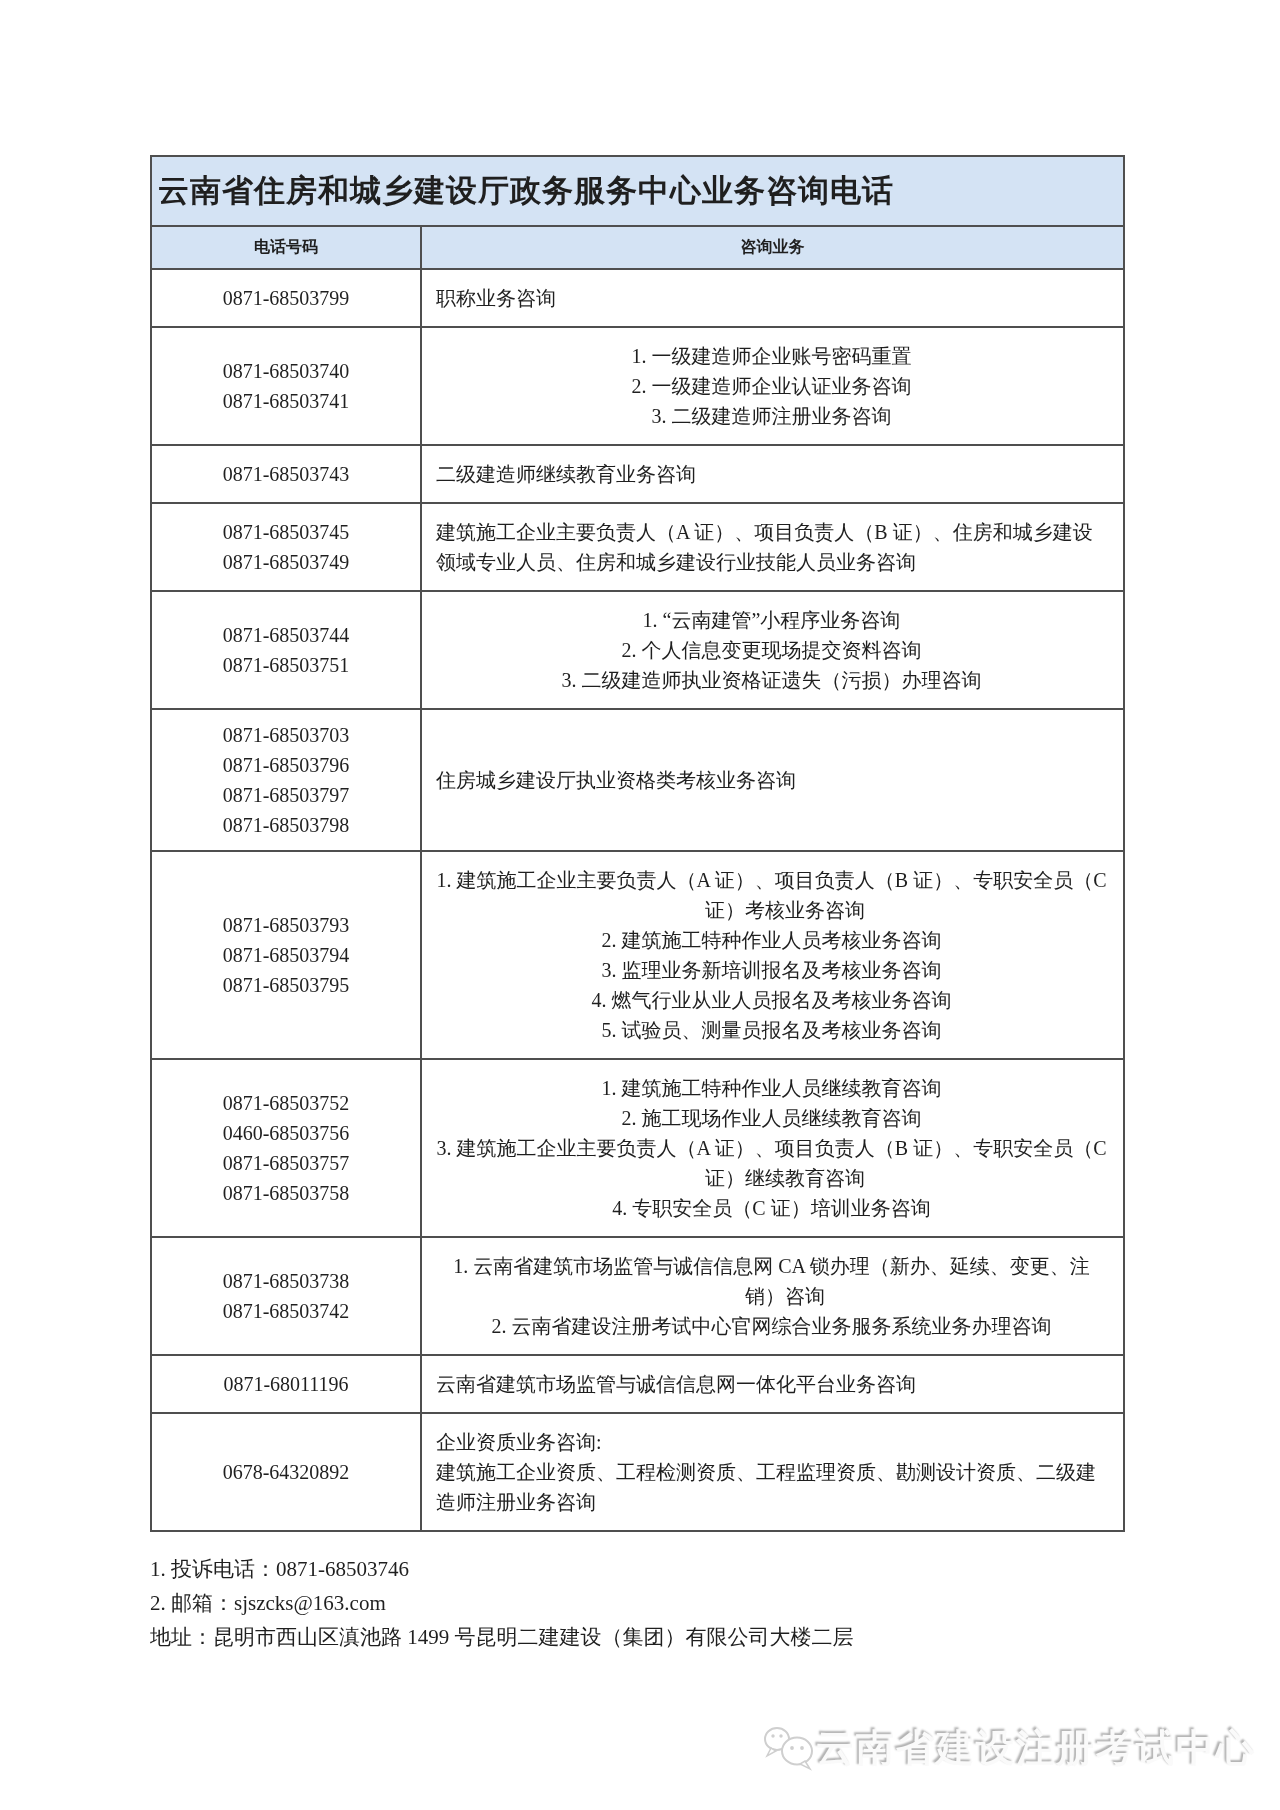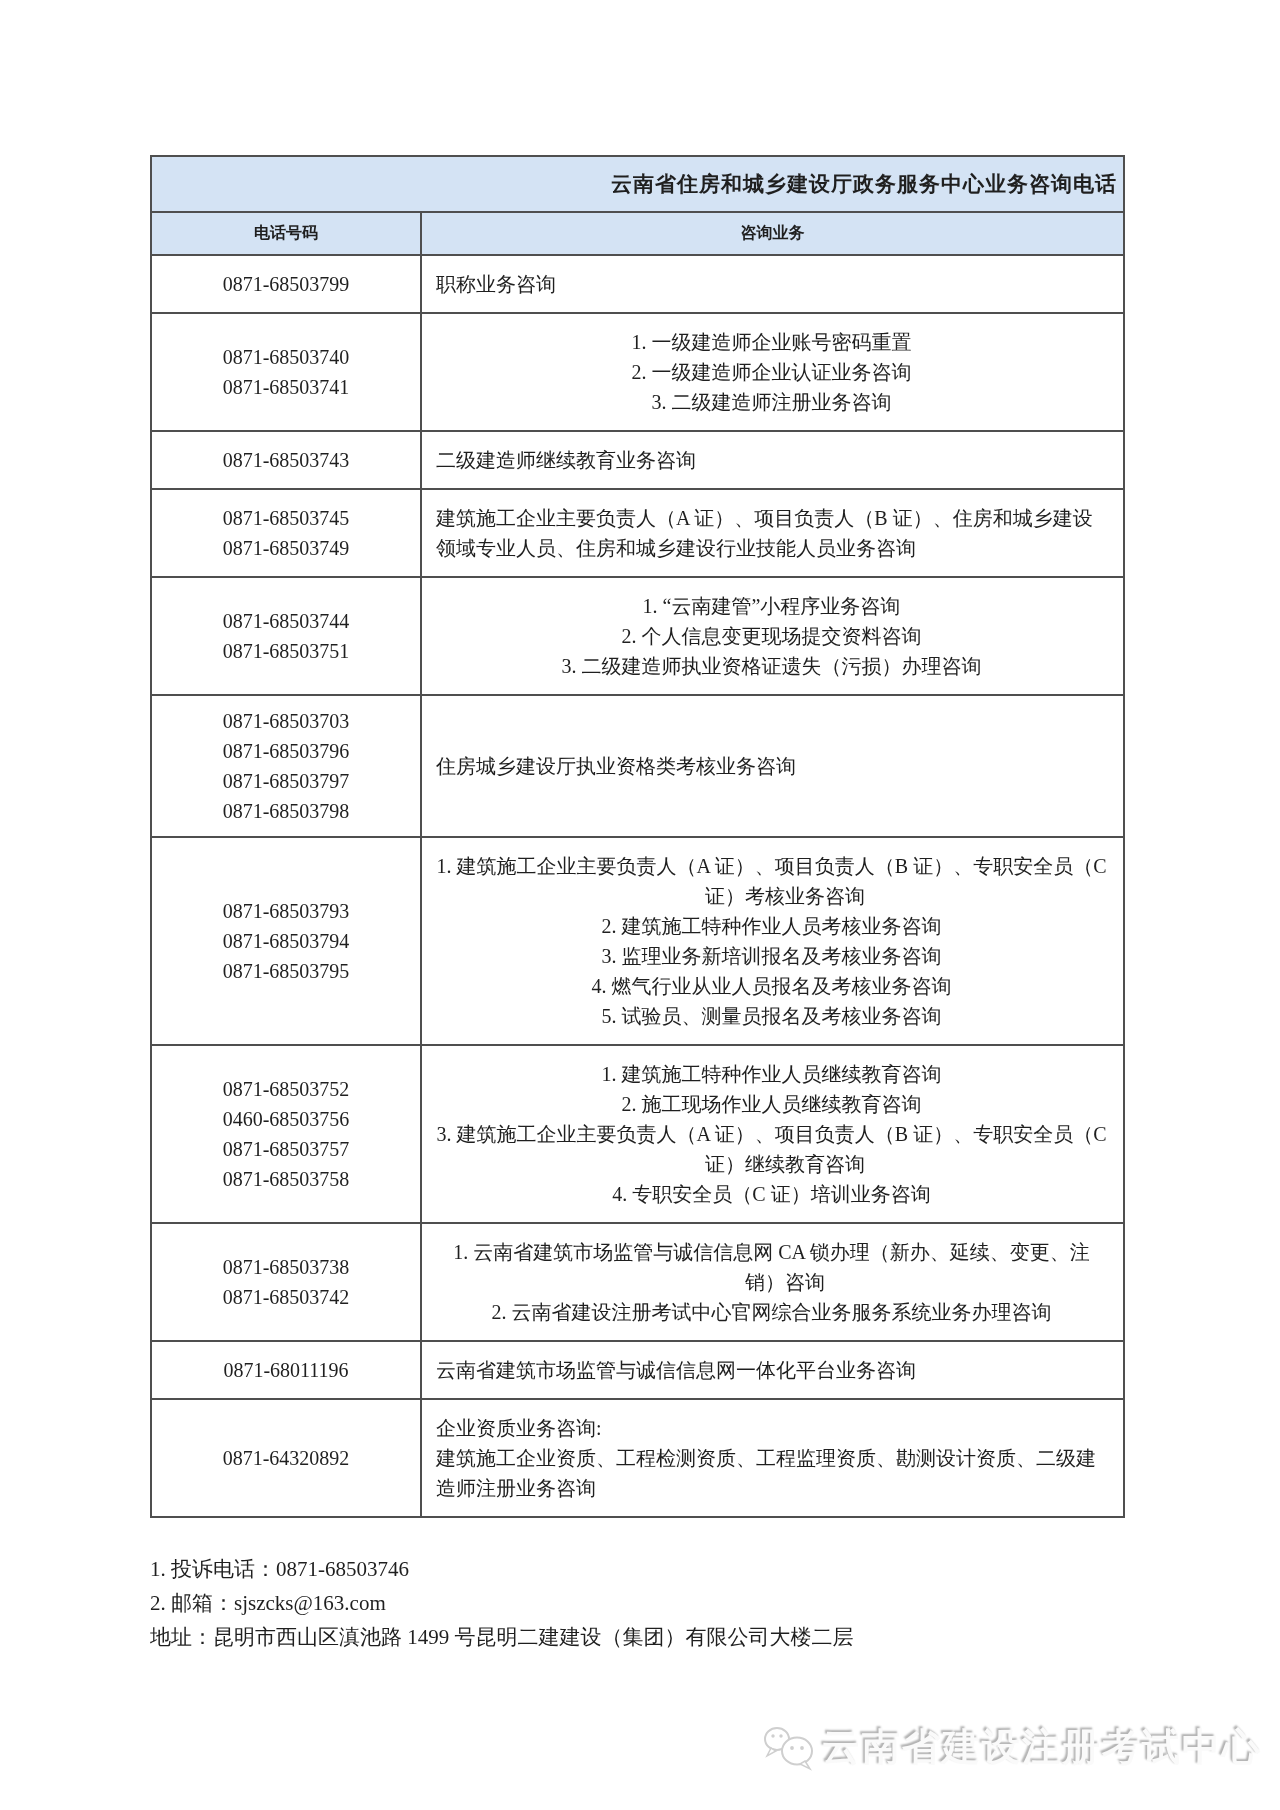--- a/index.html
+++ b/index.html
@@ -26,9 +26,9 @@
   }
   .title-cell {
     background:#d4e3f4;
-    text-align:right;
+    text-align:left;
     font-weight:bold;
-    font-size:21px;
+    font-size:31px;
     letter-spacing:1px;
     padding:13px 6px;
   }

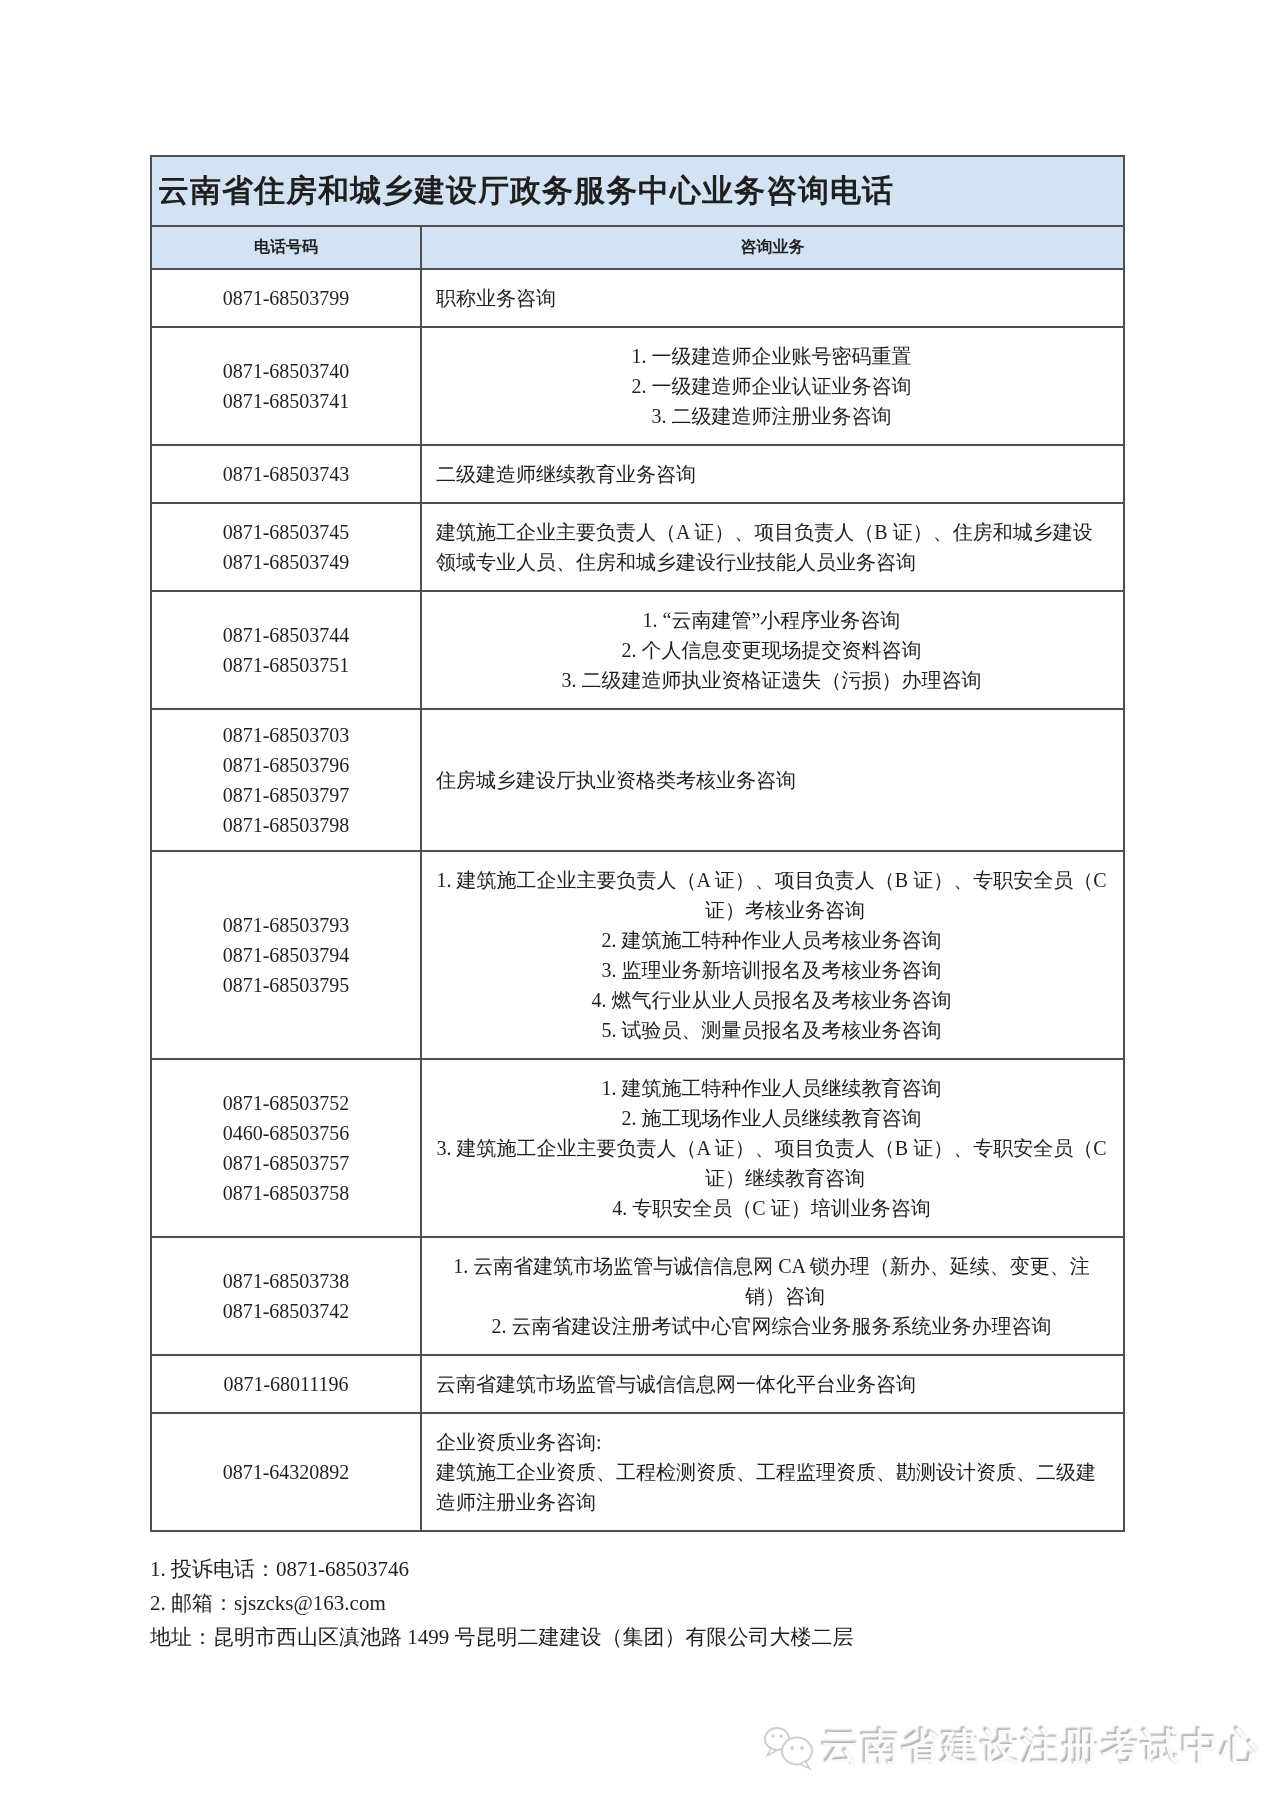--- a/index.html
+++ b/index.html
@@ -207,7 +207,7 @@
         </tr>
         <tr>
           <td class="phone-cell">
-            <div class="phone">0871-64320892</div>
+            <div class="phone">0678-64320892</div>
           </td>
           <td class="service-cell">
             <div class="svc">企业资质业务咨询:</div>

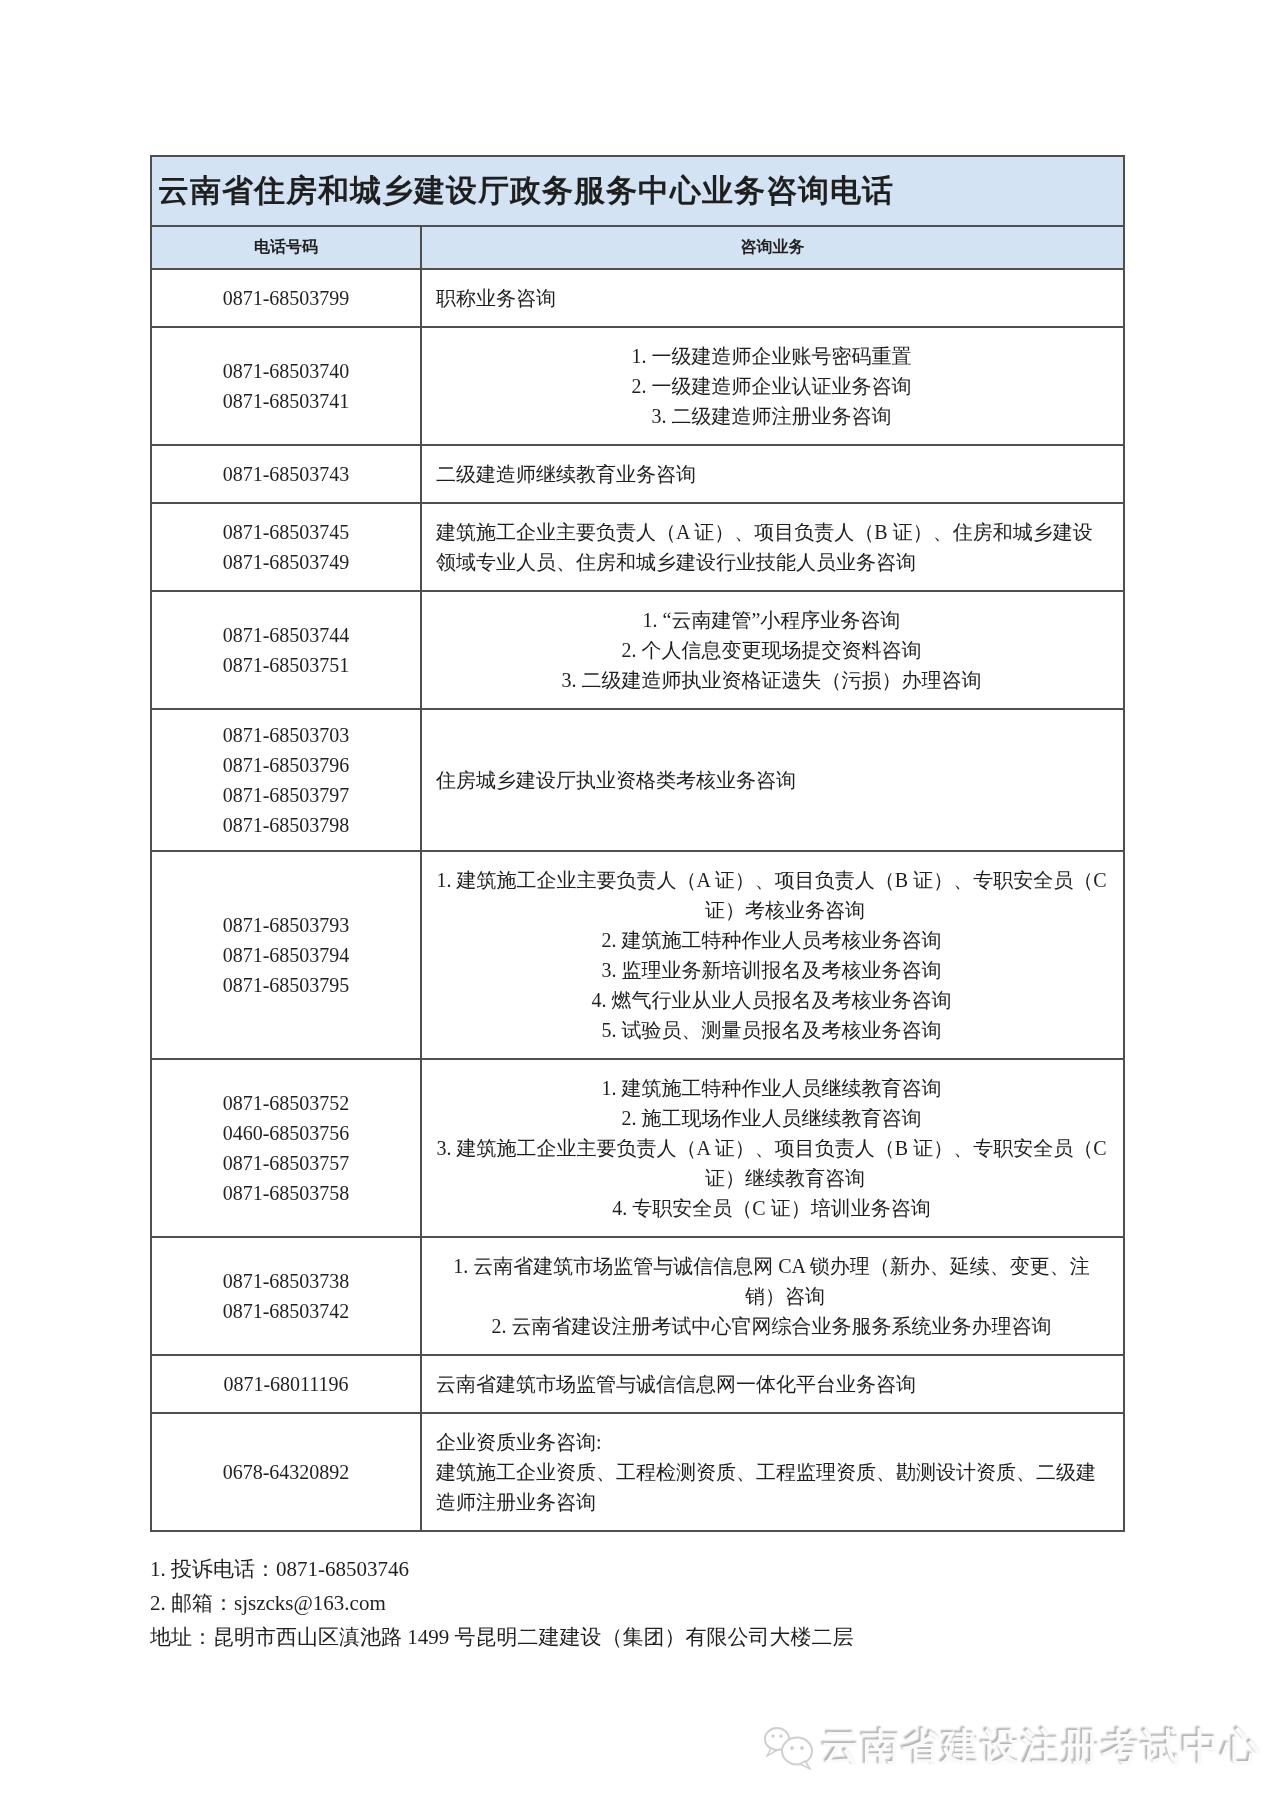--- a/index.html
+++ b/index.html
@@ -67,8 +67,8 @@
     left:762px;
     top:1722px;
     display:flex;
-    align-items:flex-start;
-    gap:6px;
+    align-items:center;
+    gap:0;
   }
   .wm-icon { display:inline-block; width:54px; height:52px; }
   .wm-text {

